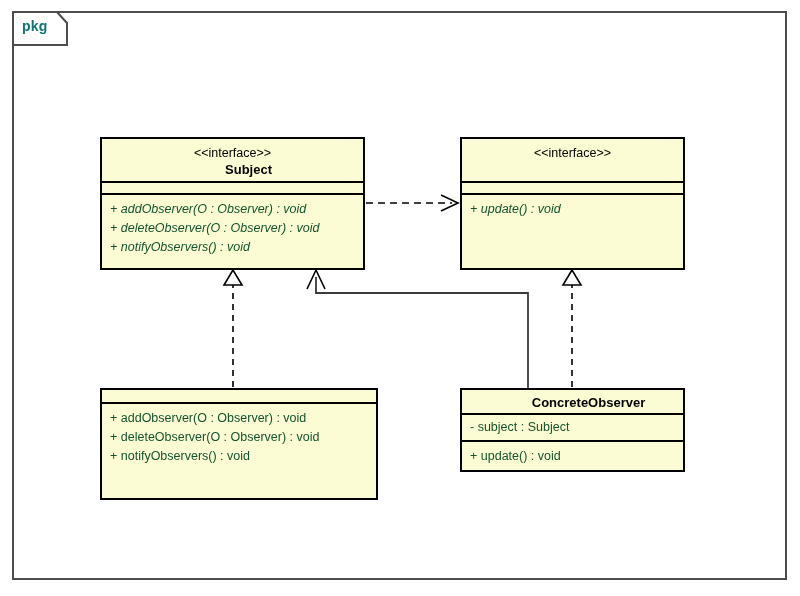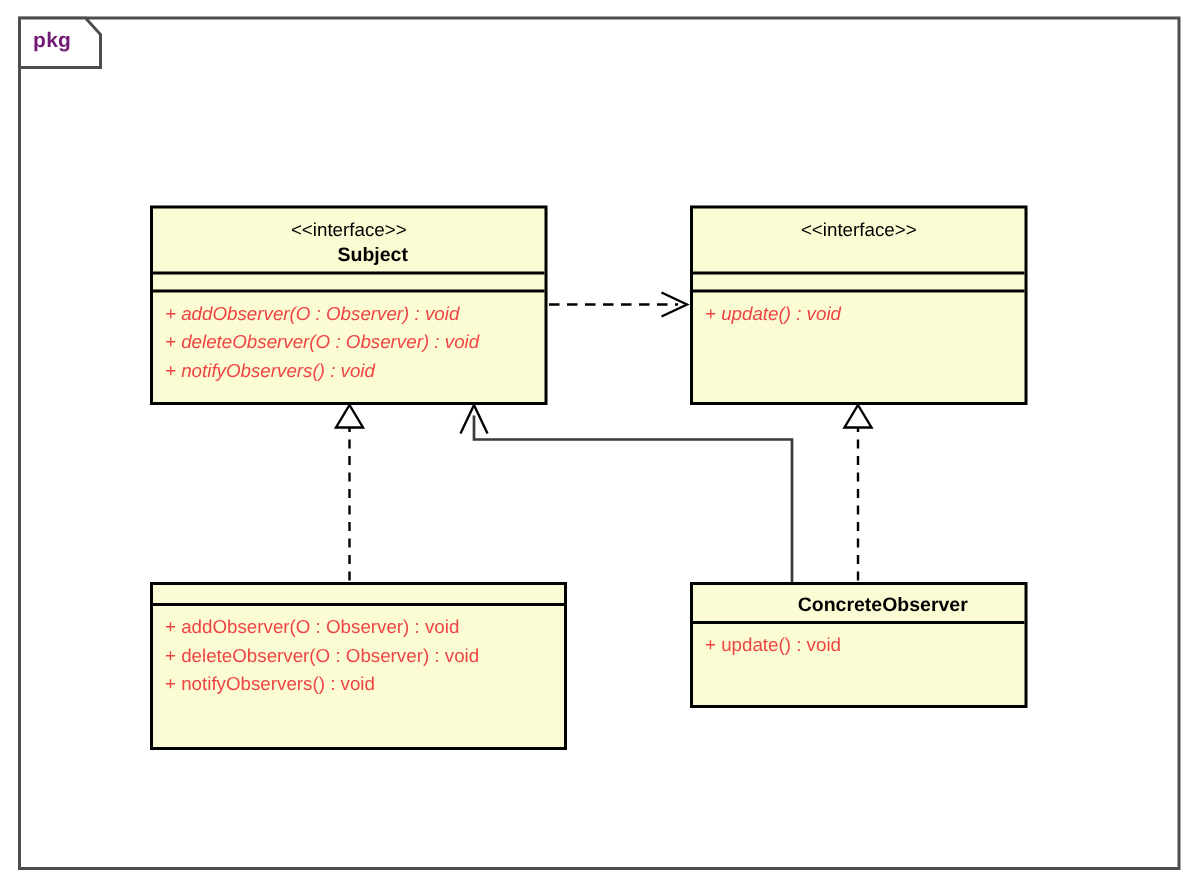--- a/index.html
+++ b/index.html
@@ -47,7 +47,7 @@
     top: 18px;
     font-size: 14px;
     font-weight: bold;
-    color: #701a75;
+    color: #0f766e;
     letter-spacing: 0.2px;
   }
 

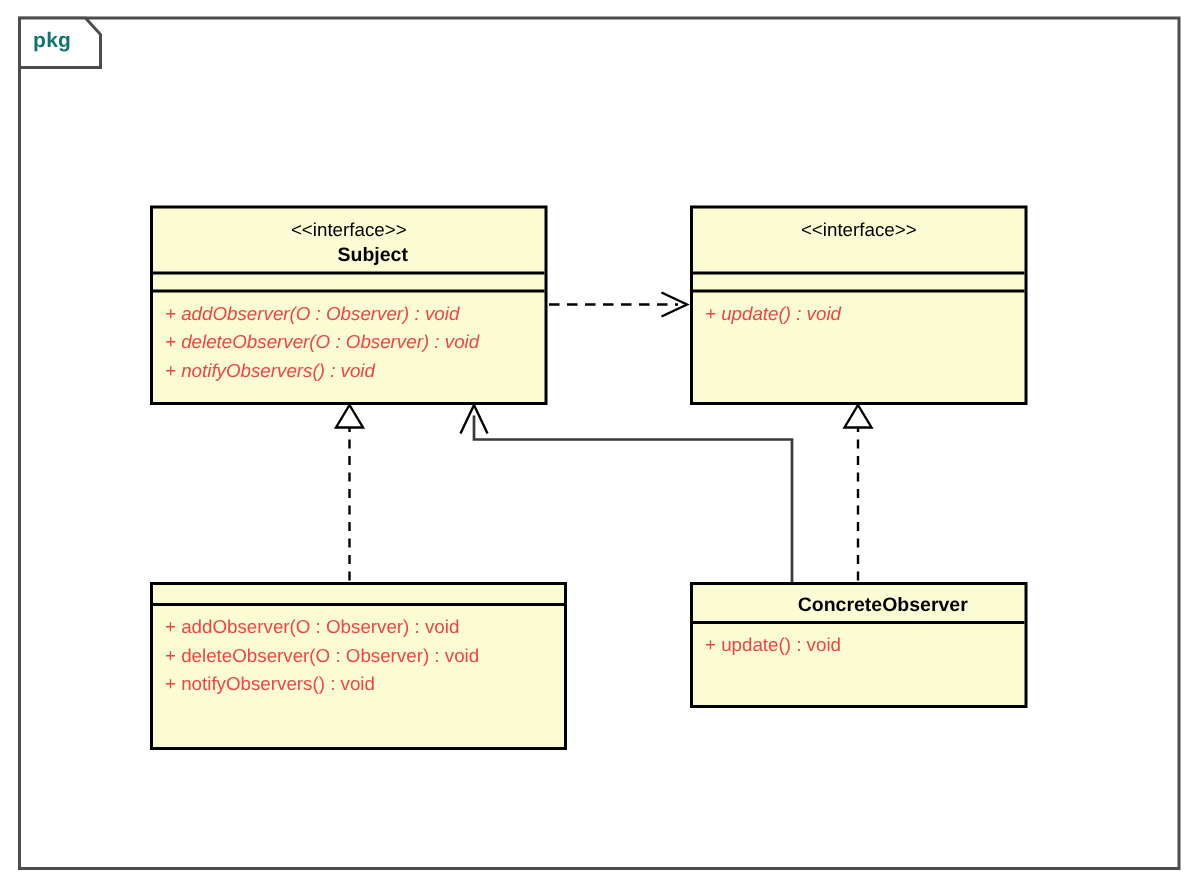--- a/index.html
+++ b/index.html
@@ -92,7 +92,7 @@
   .member {
     font-size: 12.5px;
     line-height: 19px;
-    color: #ef4444;
+    color: #14532d;
     white-space: nowrap;
   }
   .member.italic {

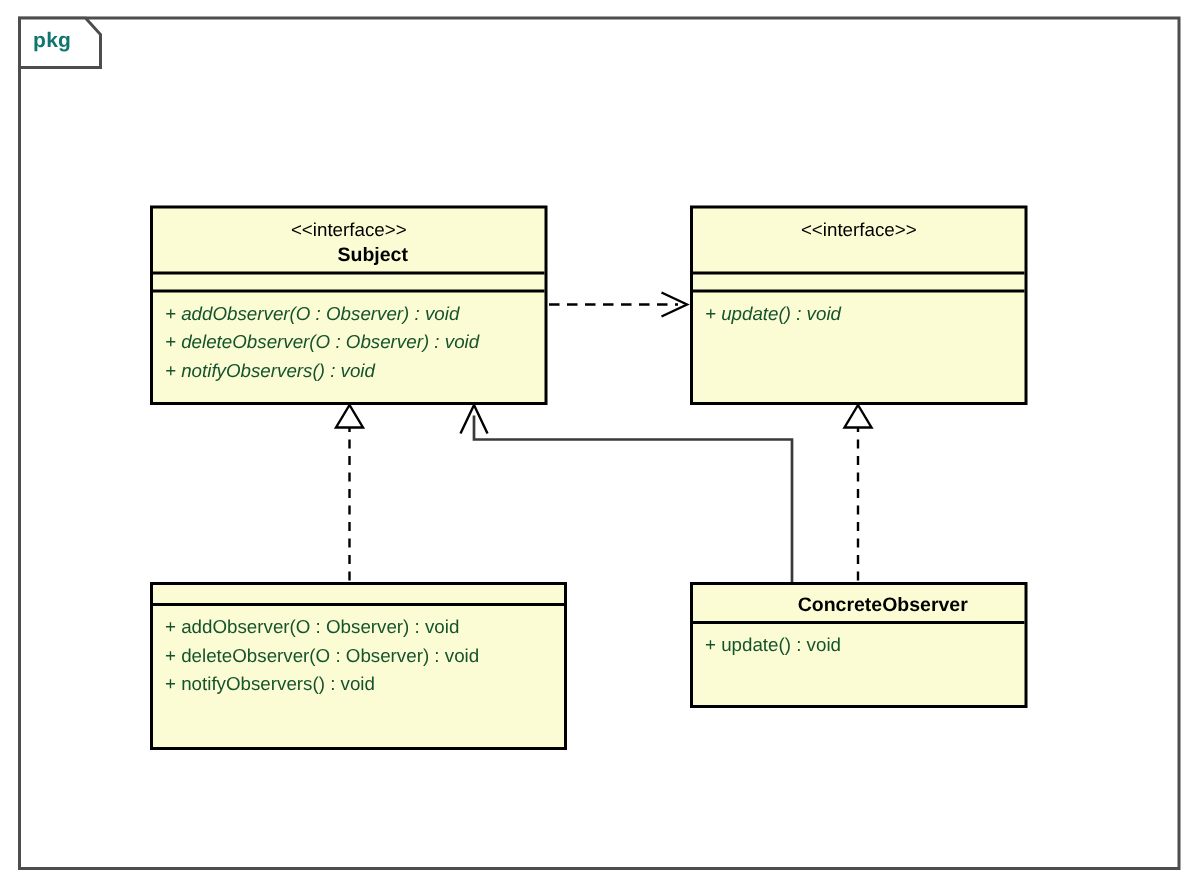--- a/index.html
+++ b/index.html
@@ -171,6 +171,9 @@
     <div class="compartment comp-head">
       <div class="class-name">ConcreteObserver</div>
     </div>
+    <div class="compartment comp-attrs">
+      <div class="member">- subject : Subject</div>
+    </div>
     <div class="compartment comp-ops">
       <div class="member">+ update() : void</div>
     </div>

